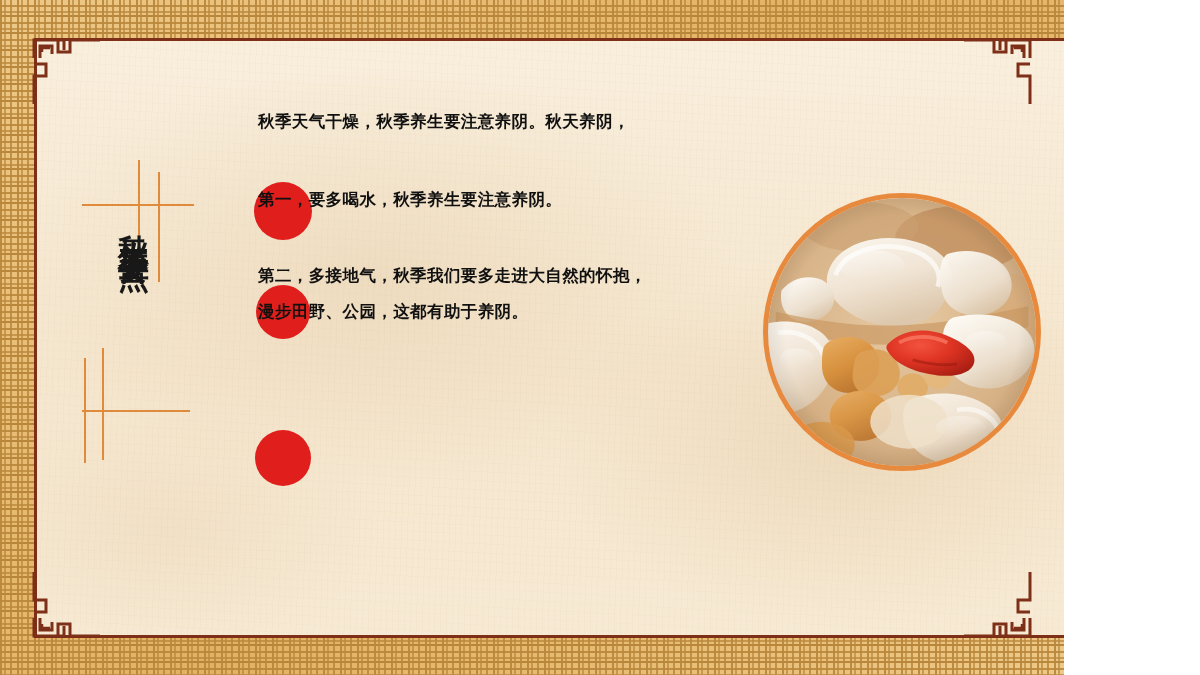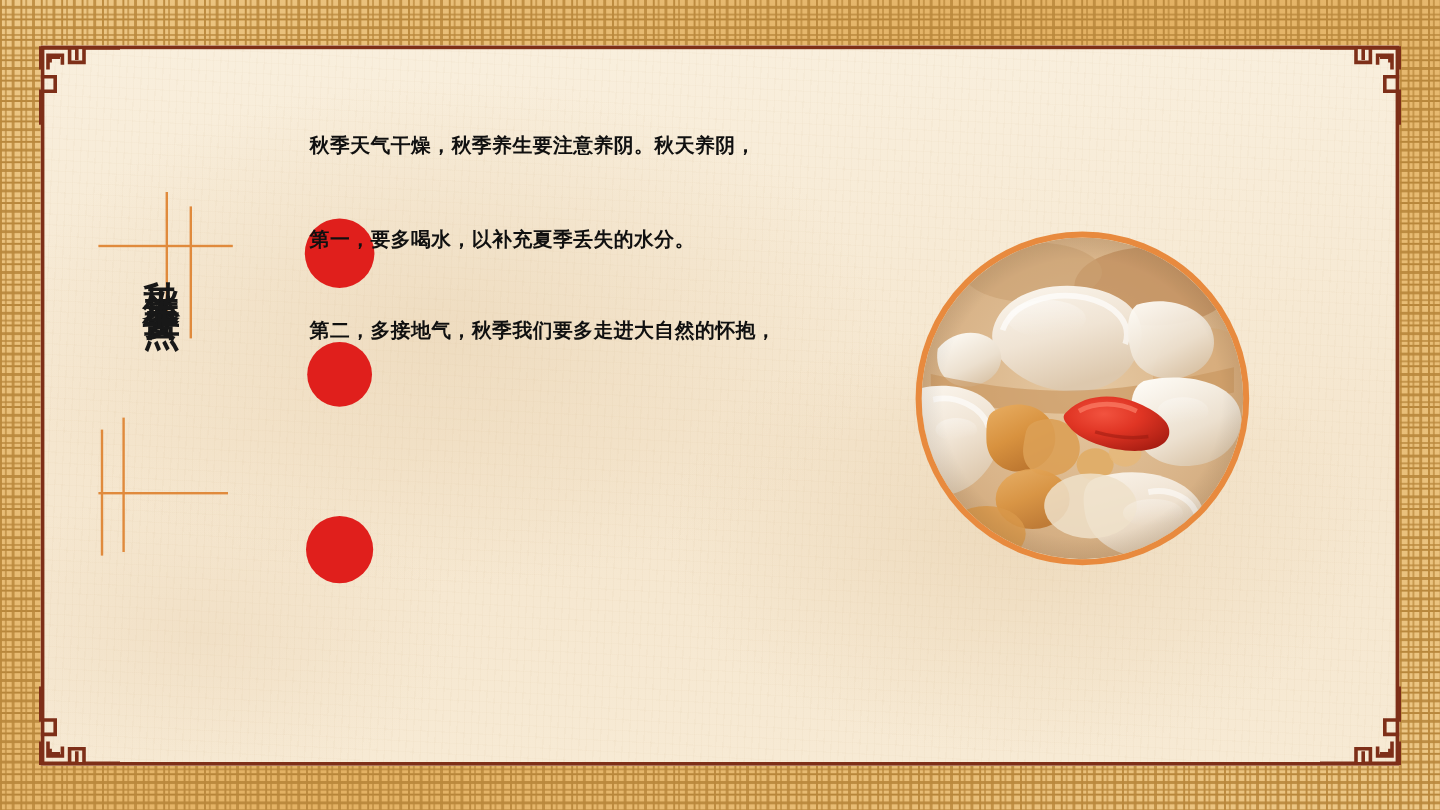--- a/index.html
+++ b/index.html
@@ -14,7 +14,7 @@
   
   #slide {
     position: relative;
-    width: 1200px;
+    width: 1064px;
     height: 675px;
     overflow: hidden;
     background: #f0abfc;

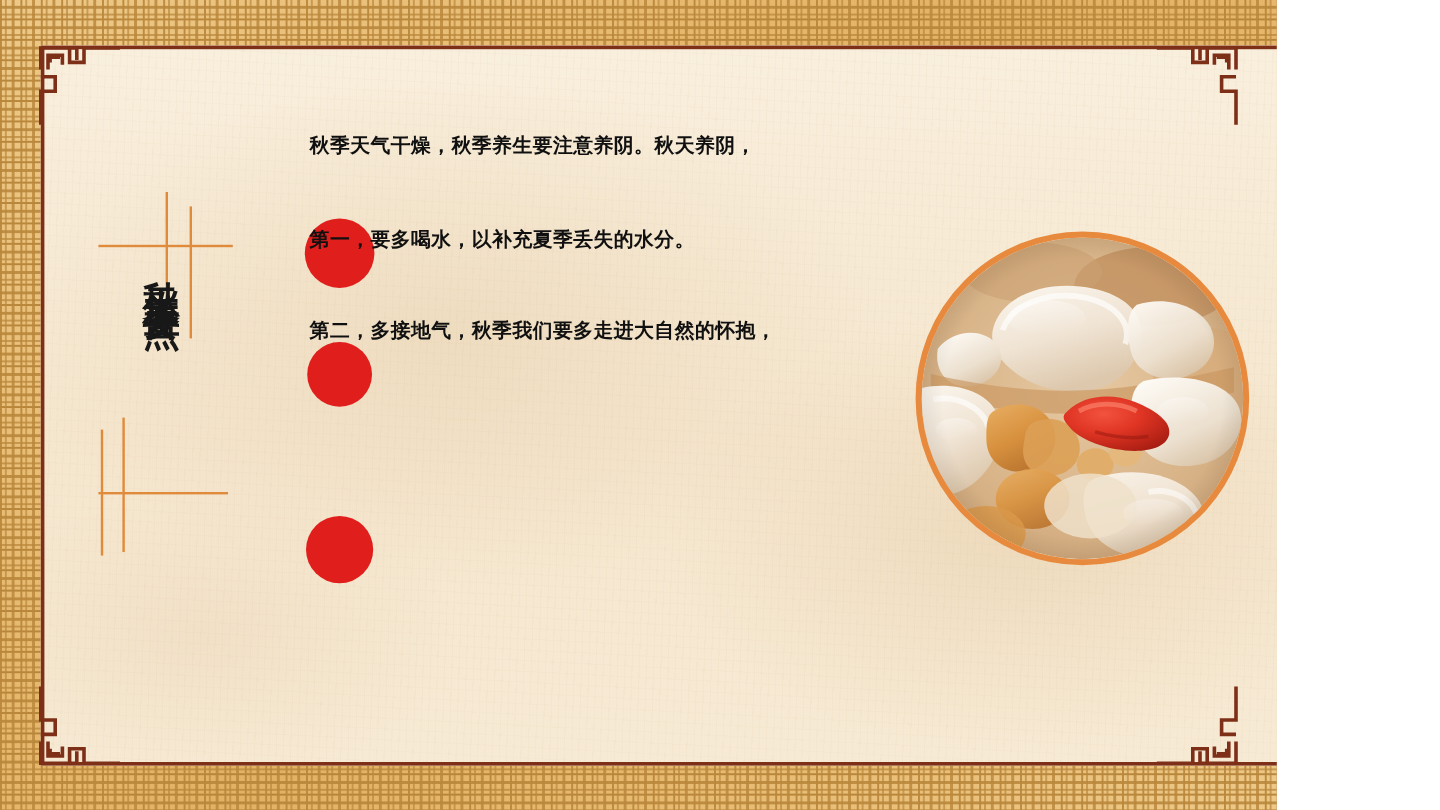--- a/index.html
+++ b/index.html
@@ -269,7 +269,7 @@
   <div class="copy">
     <p class="para lead">秋季天气干燥，秋季养生要注意养阴。秋天养阴，</p>
 
-    <p class="para p1">第一，要多喝水，以补充夏季丢失的水分。</p>
+    <p class="para p1">第一，要多喝水，秋季养生要注意养阴。</p>
 
     <p class="para p2">
       <span>第二，多接地气，秋季我们要多走进大自然的怀抱，</span><br>

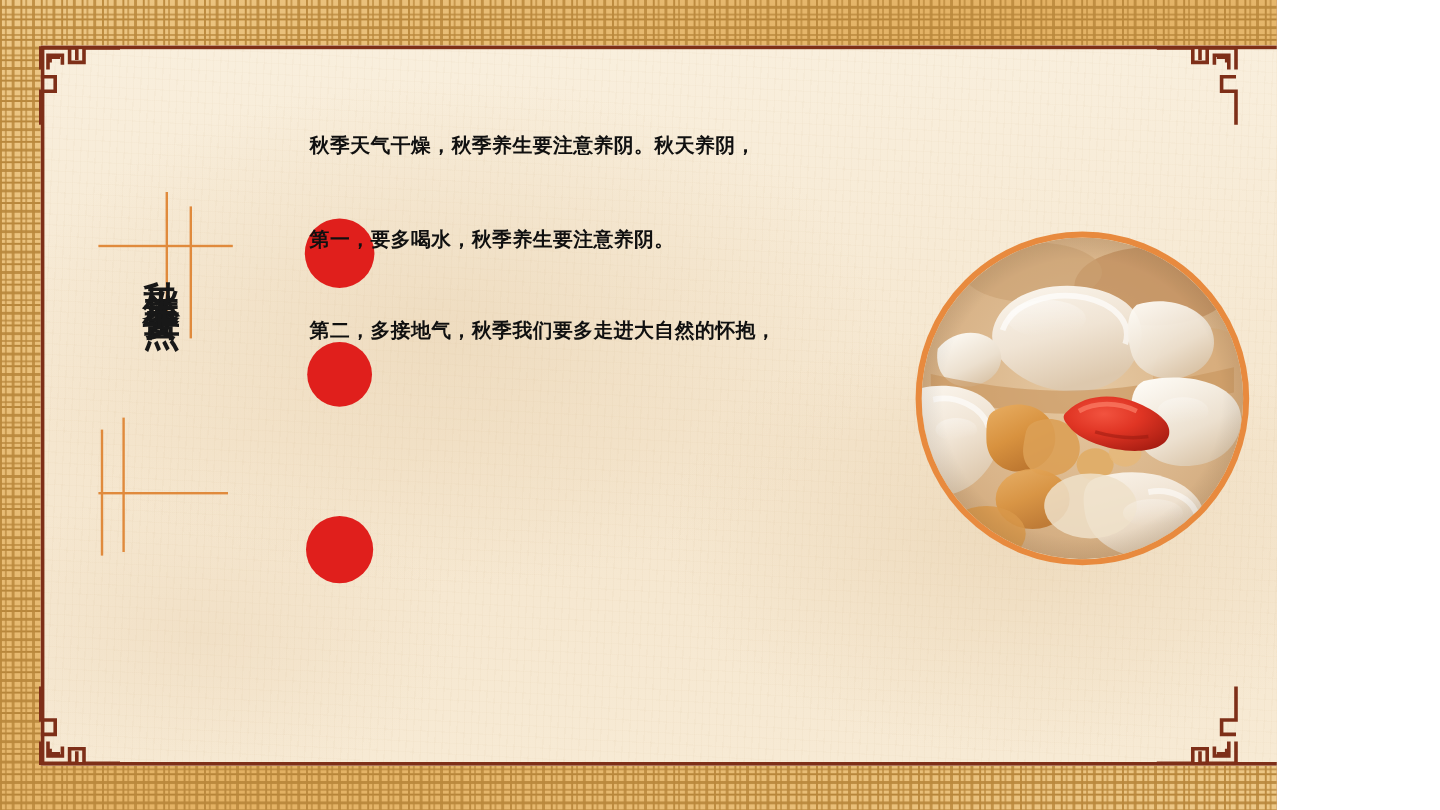--- a/index.html
+++ b/index.html
@@ -273,6 +273,7 @@
 
     <p class="para p2">
       <span>第二，多接地气，秋季我们要多走进大自然的怀抱，</span><br>
+      <span>漫步田野、公园，这都有助于养阴。</span>
     </p>
 
   </div>

